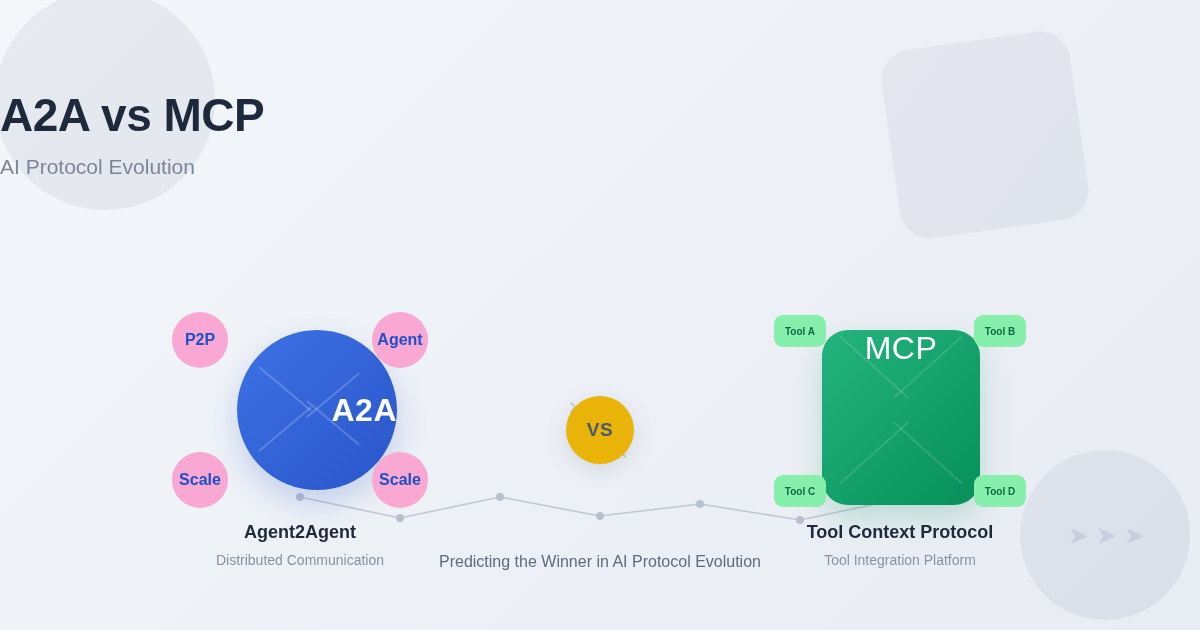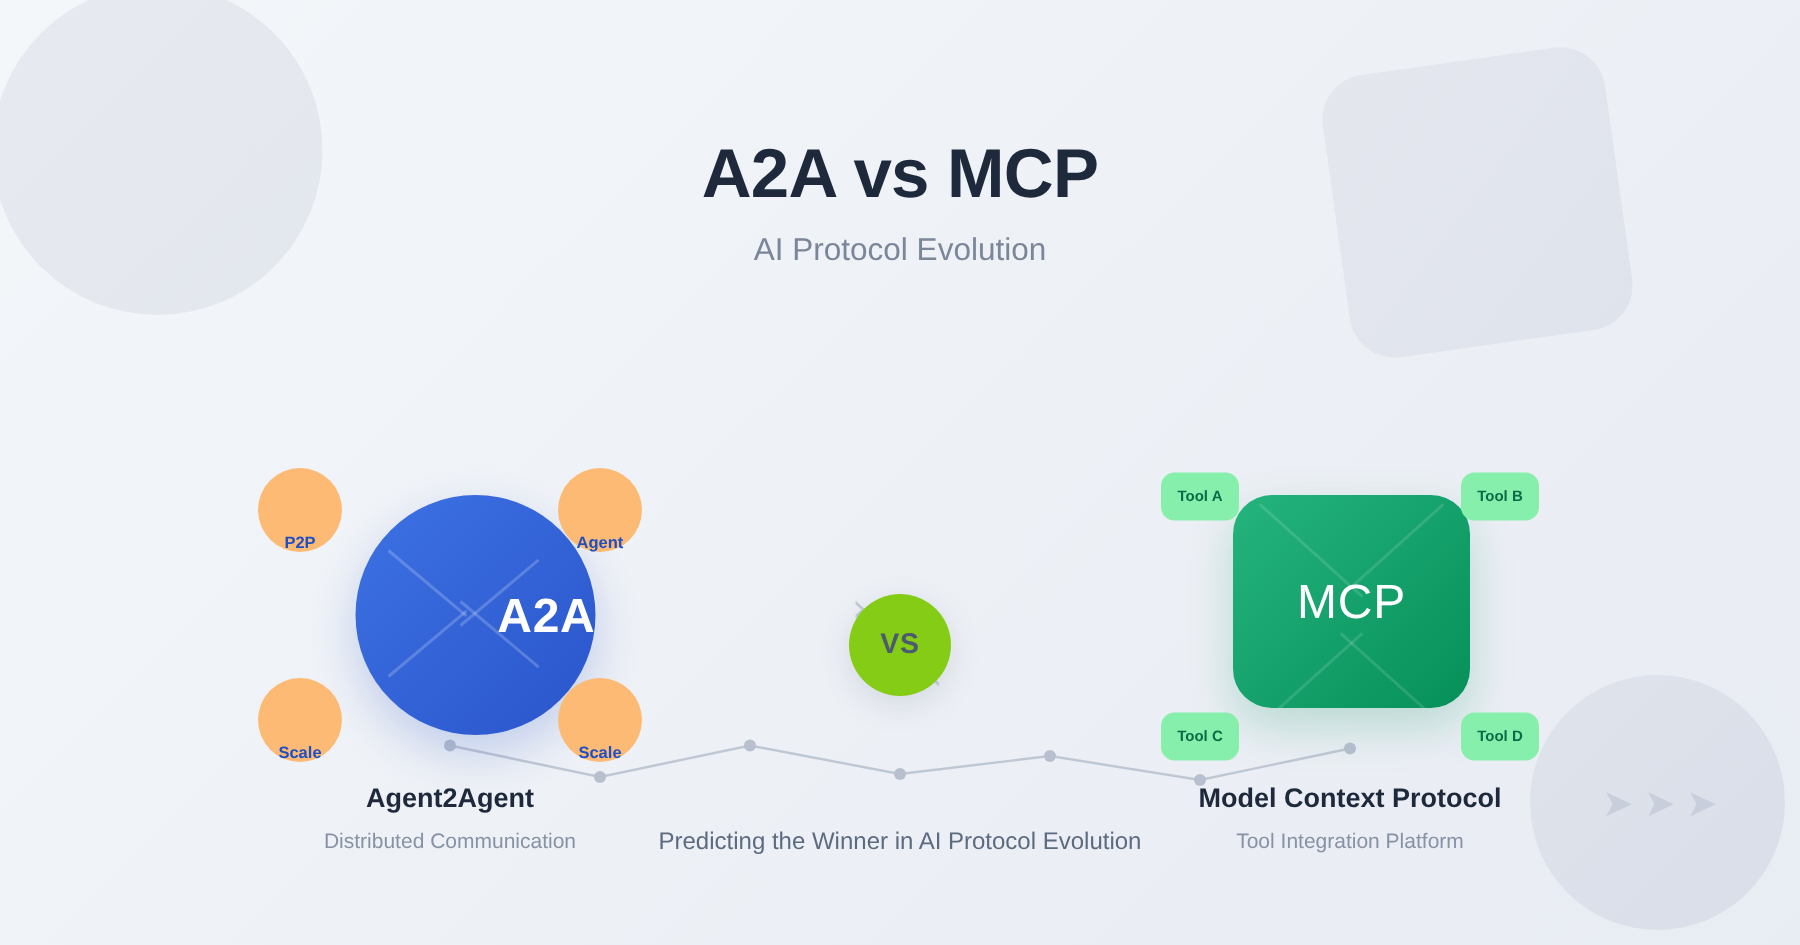--- a/index.html
+++ b/index.html
@@ -33,7 +33,7 @@
   }
 
   
-  .header { position:absolute; left:0; top:90px; width:1200px; text-align:center; }
+  .header { position:absolute; left:0; top:90px; width:1200px; }
   .title {
     font-size:46px; font-weight:bold; color:#1e293b; letter-spacing:-0.5px;
     line-height:1.1;

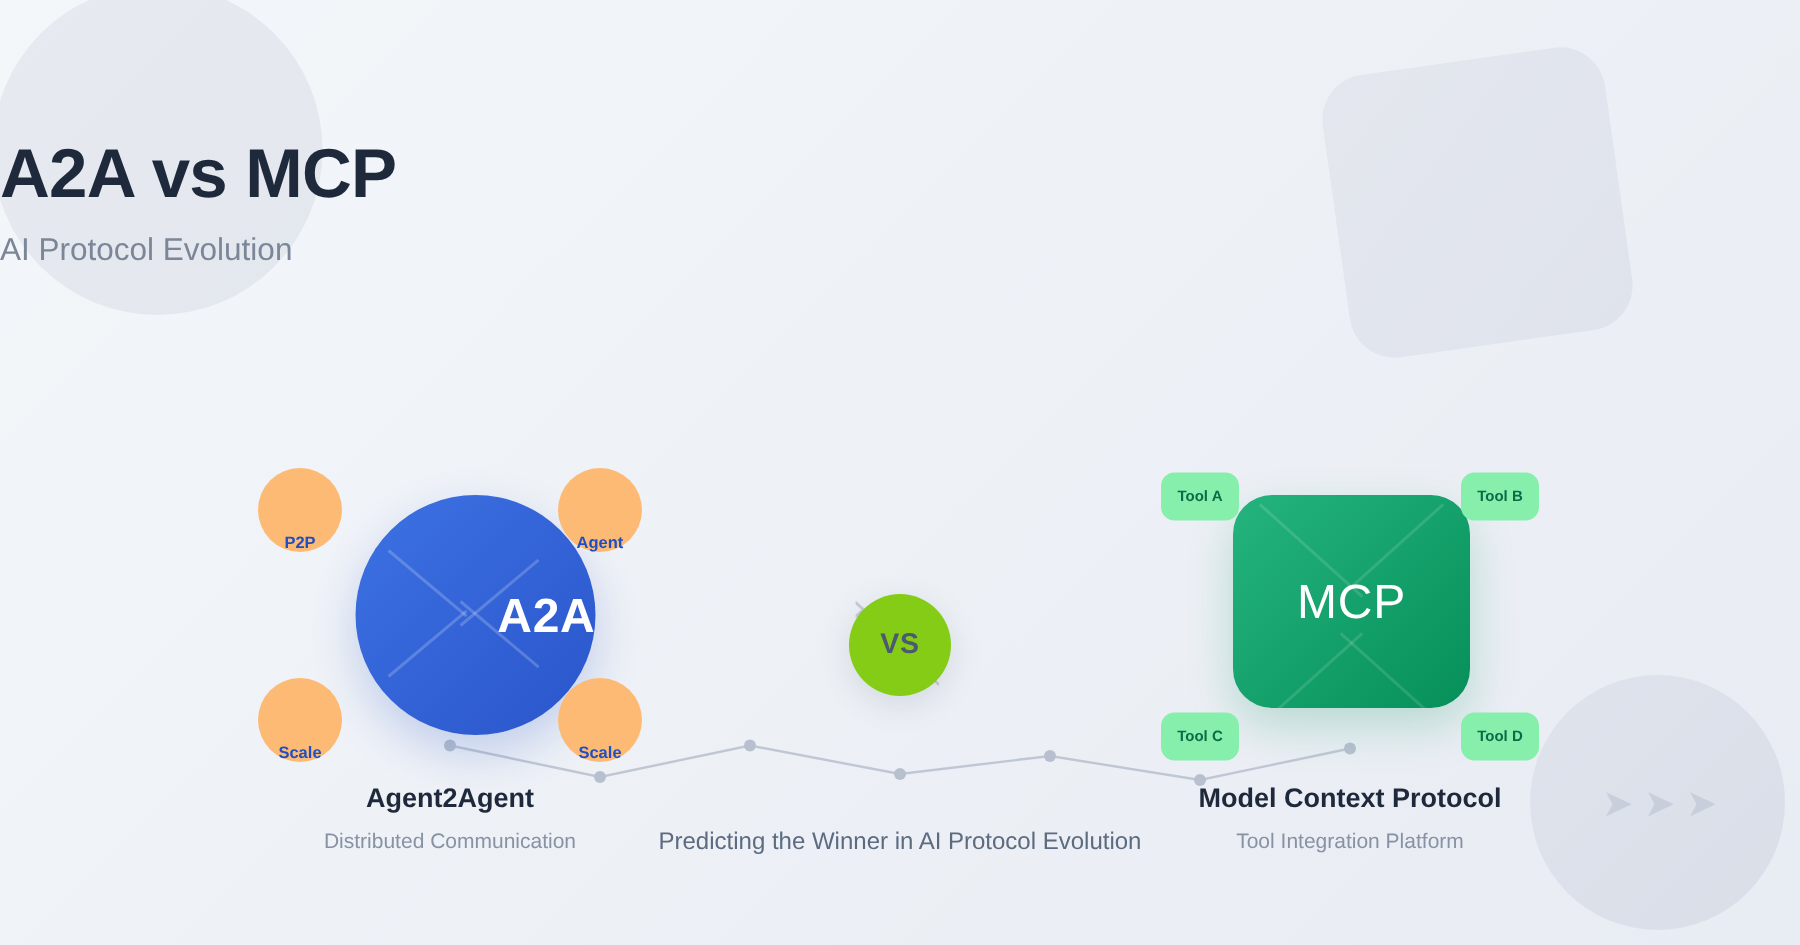--- a/index.html
+++ b/index.html
@@ -66,9 +66,9 @@
 
   .sat {
     position:absolute; width:56px; height:56px; border-radius:50%;
-    background:#fdba74;
-    display:flex; align-items:flex-end; justify-content:center;
-    font-size:11px; font-weight:bold; color:#1e4fc4;
+    background:#f9a8d4;
+    display:flex; align-items:center; justify-content:center;
+    font-size:16px; font-weight:bold; color:#1e4fc4;
   }
   #sat-p2p   { left:172px; top:312px; }
   #sat-agent { left:372px; top:312px; }

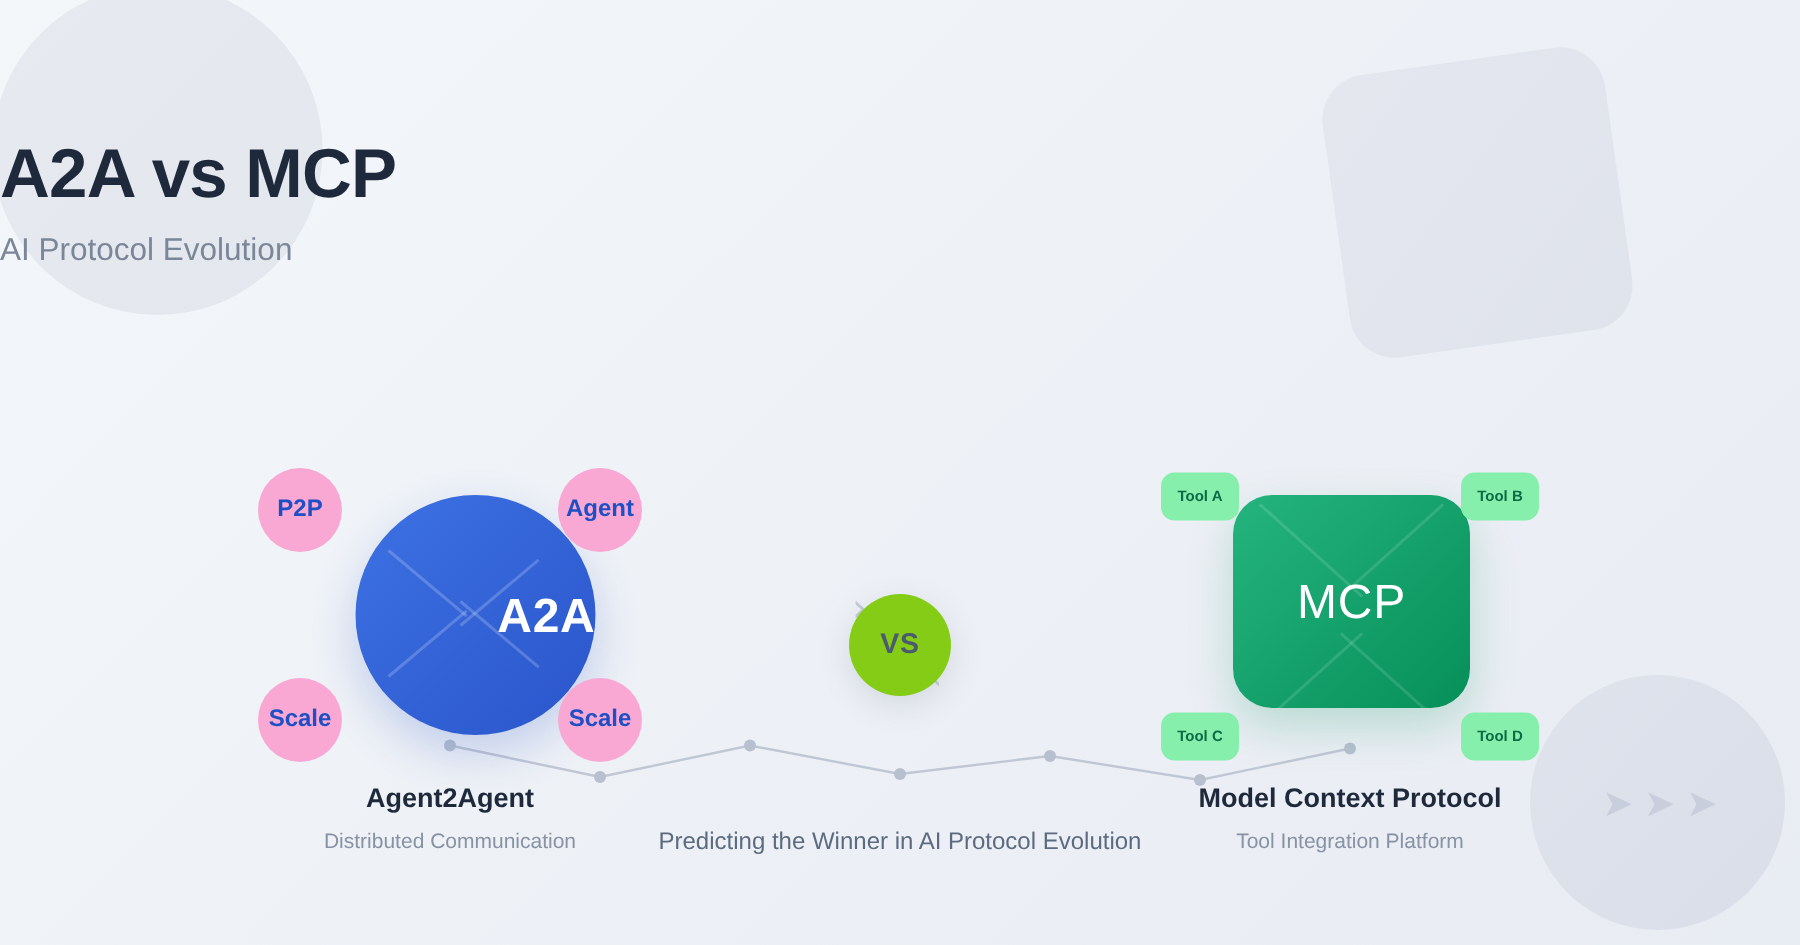--- a/index.html
+++ b/index.html
@@ -77,11 +77,11 @@
 
   
   #mcp-square {
-    position:absolute; left:822px; top:330px; width:158px; height:142px;
+    position:absolute; left:822px; top:330px; width:158px; height:175px;
     border-radius:26px;
     background:linear-gradient(135deg, #25b47e 0%, #068f59 100%);
     box-shadow:0 12px 30px rgba(10,145,92,0.22);
-    display:flex; align-items:center; justify-content:center;
+    display:flex; align-items:flex-start; justify-content:center;
     overflow:hidden;
   }
   #mcp-square .core-label {

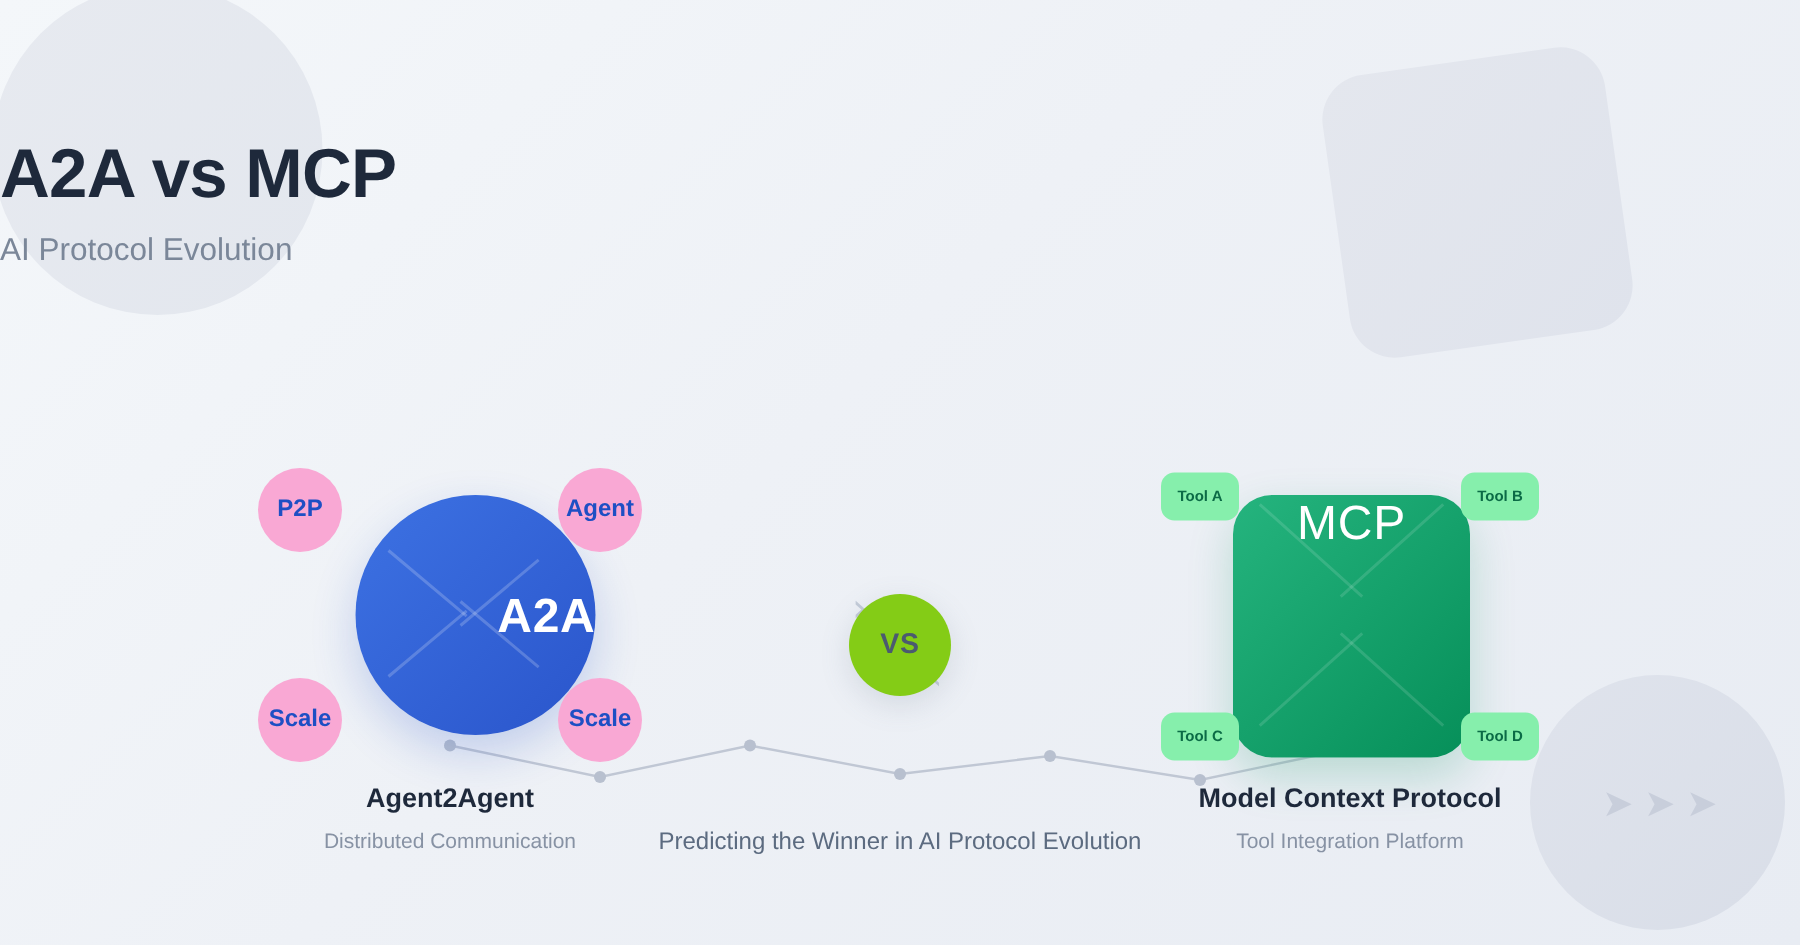--- a/index.html
+++ b/index.html
@@ -106,7 +106,7 @@
   
   #vs-badge {
     position:absolute; left:566px; top:396px; width:68px; height:68px;
-    border-radius:50%; background:#84cc16;
+    border-radius:50%; background:#eab308;
     box-shadow:0 6px 20px rgba(100,116,139,0.18);
     display:flex; align-items:center; justify-content:center;
     font-size:19px; font-weight:bold; color:#4b5a70; letter-spacing:0.5px;

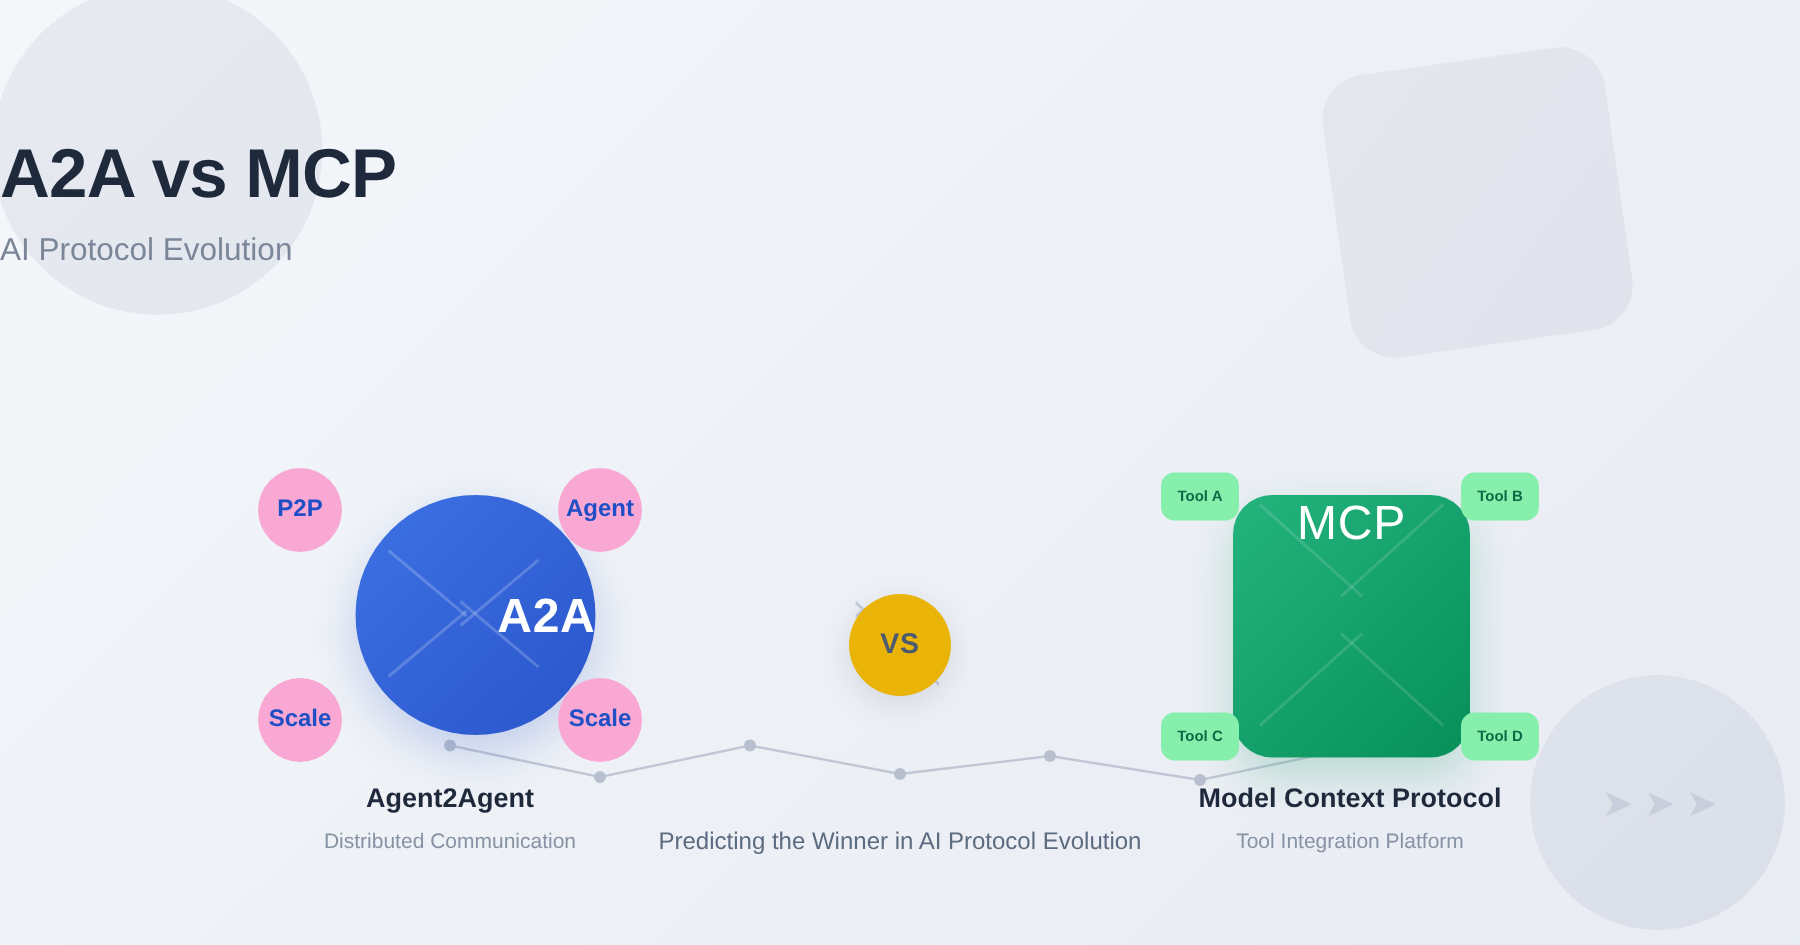--- a/index.html
+++ b/index.html
@@ -214,7 +214,7 @@
     <div class="desc">Distributed Communication</div>
   </div>
   <div class="caption" id="caption-mcp">
-    <div class="name">Model Context Protocol</div>
+    <div class="name">Tool Context Protocol</div>
     <div class="desc">Tool Integration Platform</div>
   </div>
 

